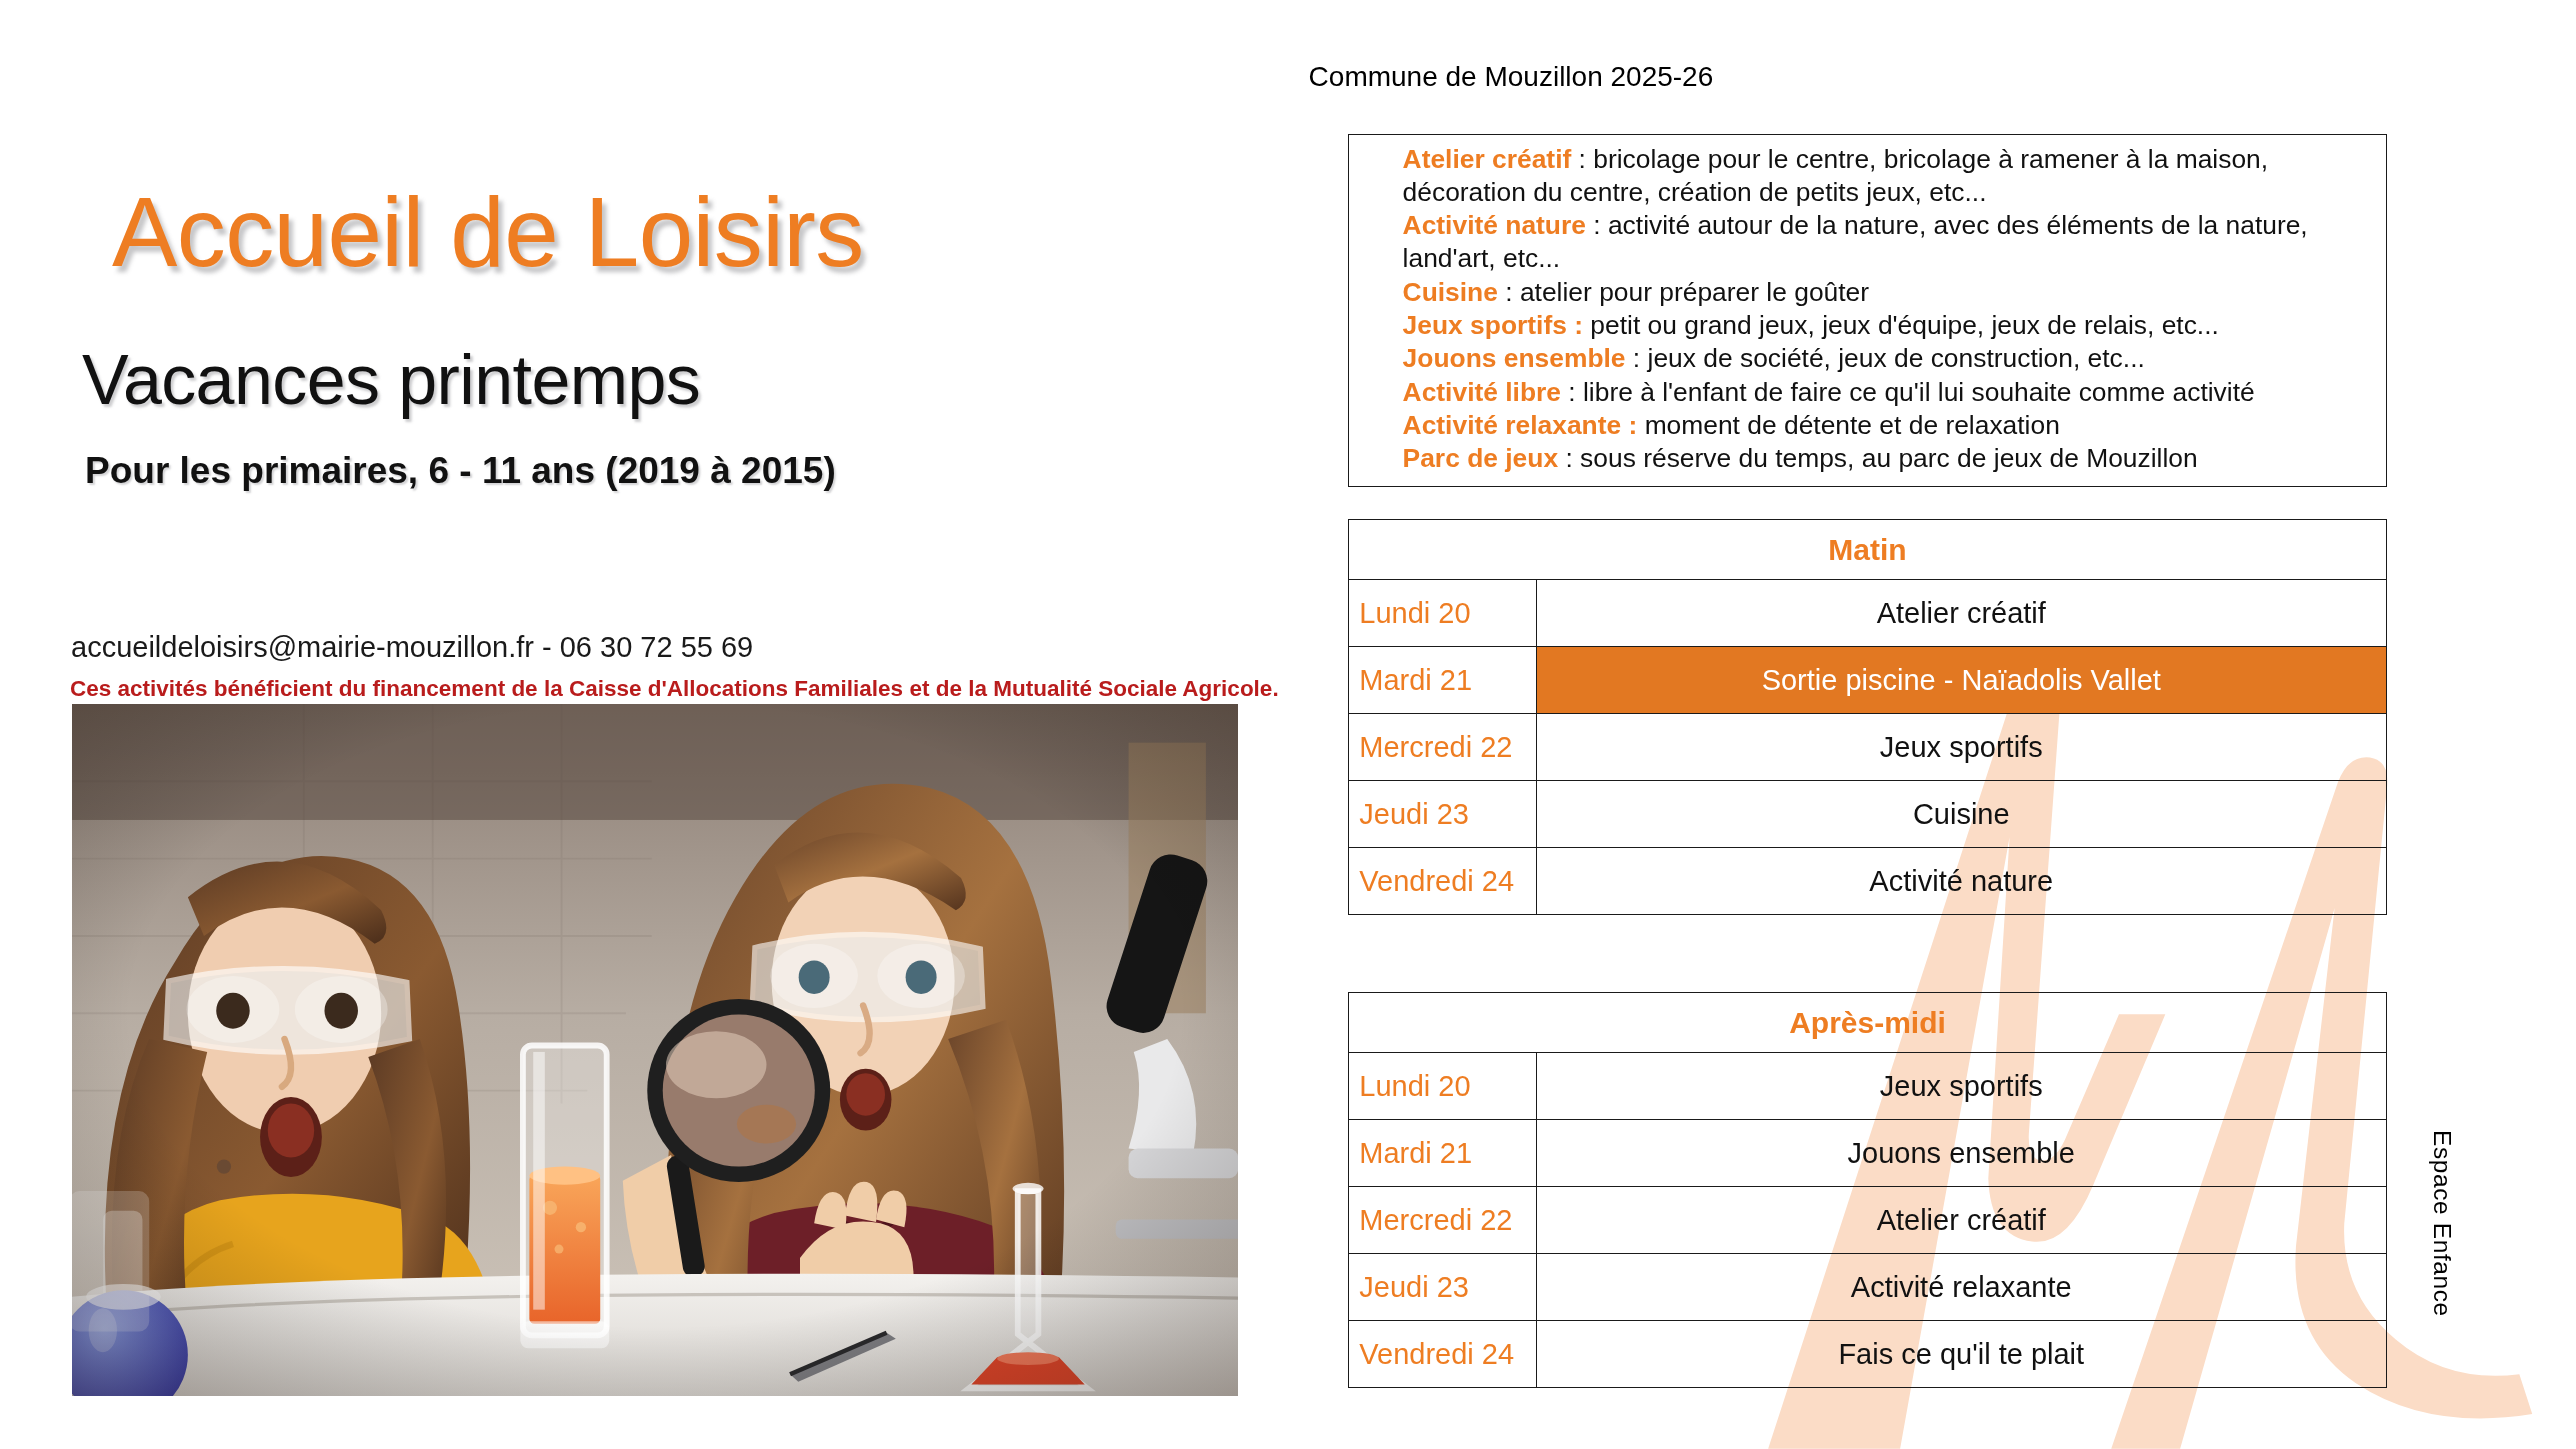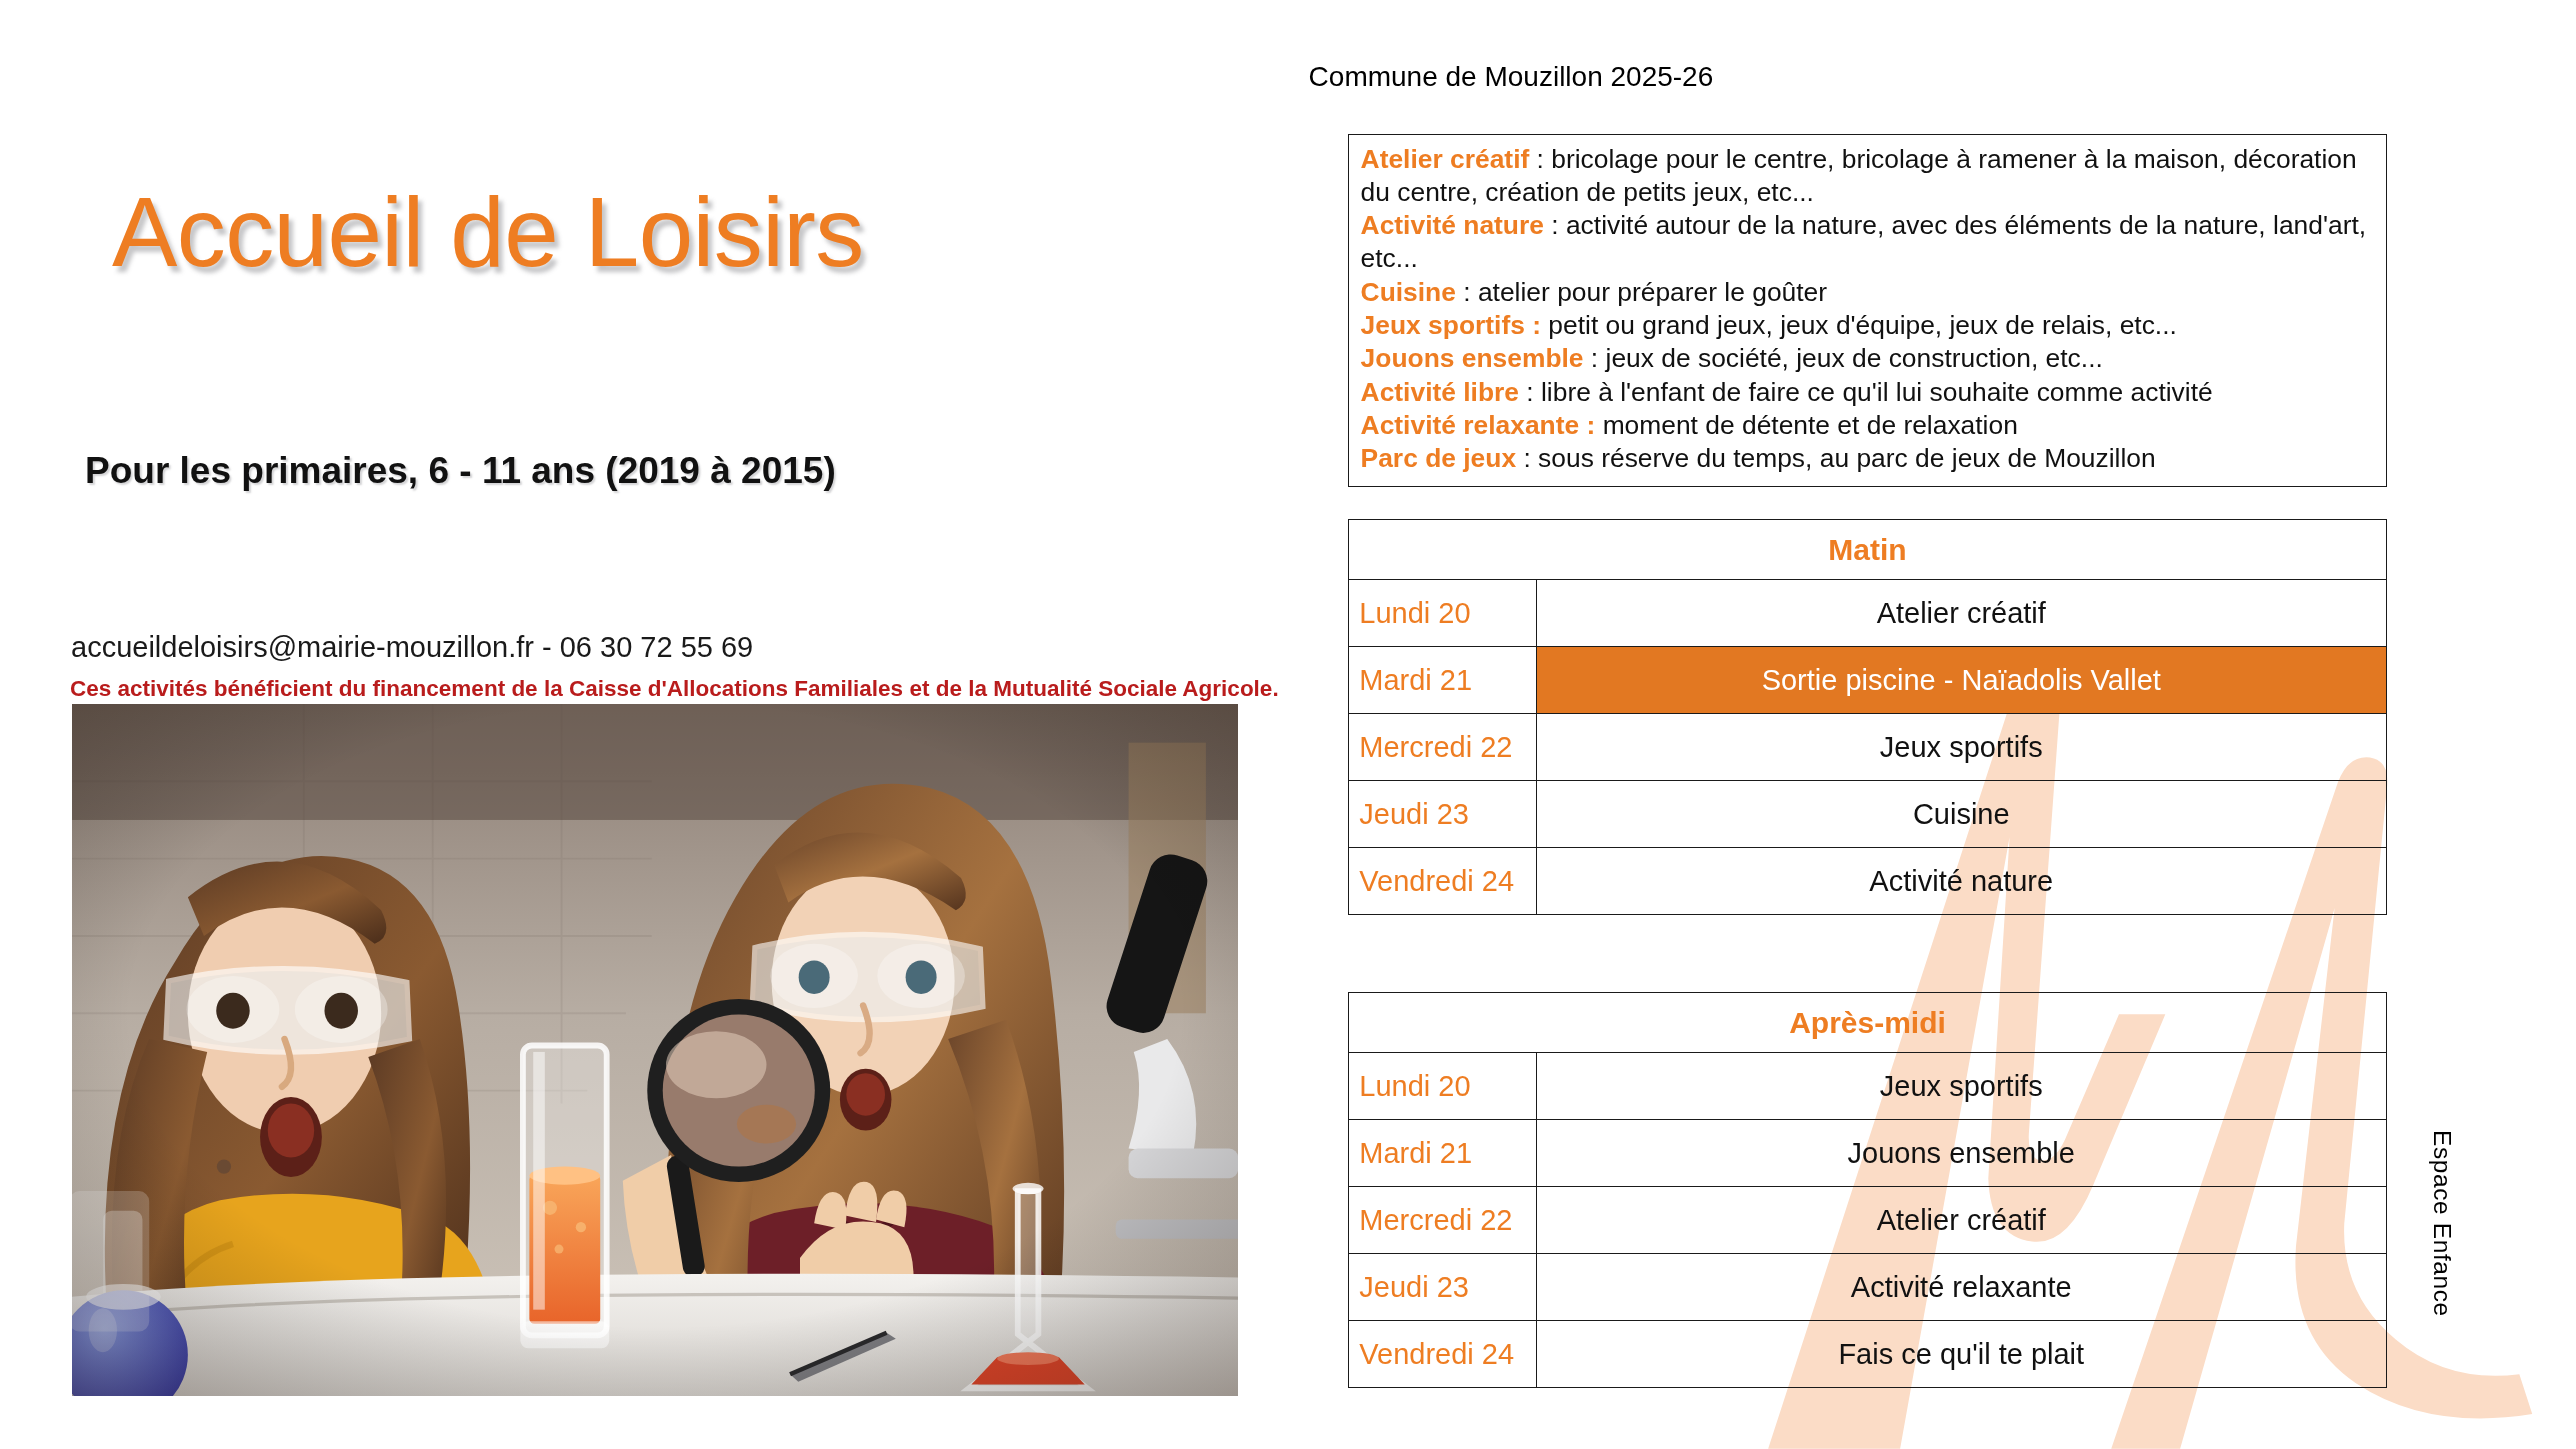--- a/index.html
+++ b/index.html
@@ -133,7 +133,7 @@
     line-height: 1.26;
     color: #111111;
   }
-  #activities-box .act-line { display: block; }
+  #activities-box .act-line { display: block; margin-left: 42px; }
   #activities-box .act-label {
     color: #EE7D22;
     font-weight: 700;

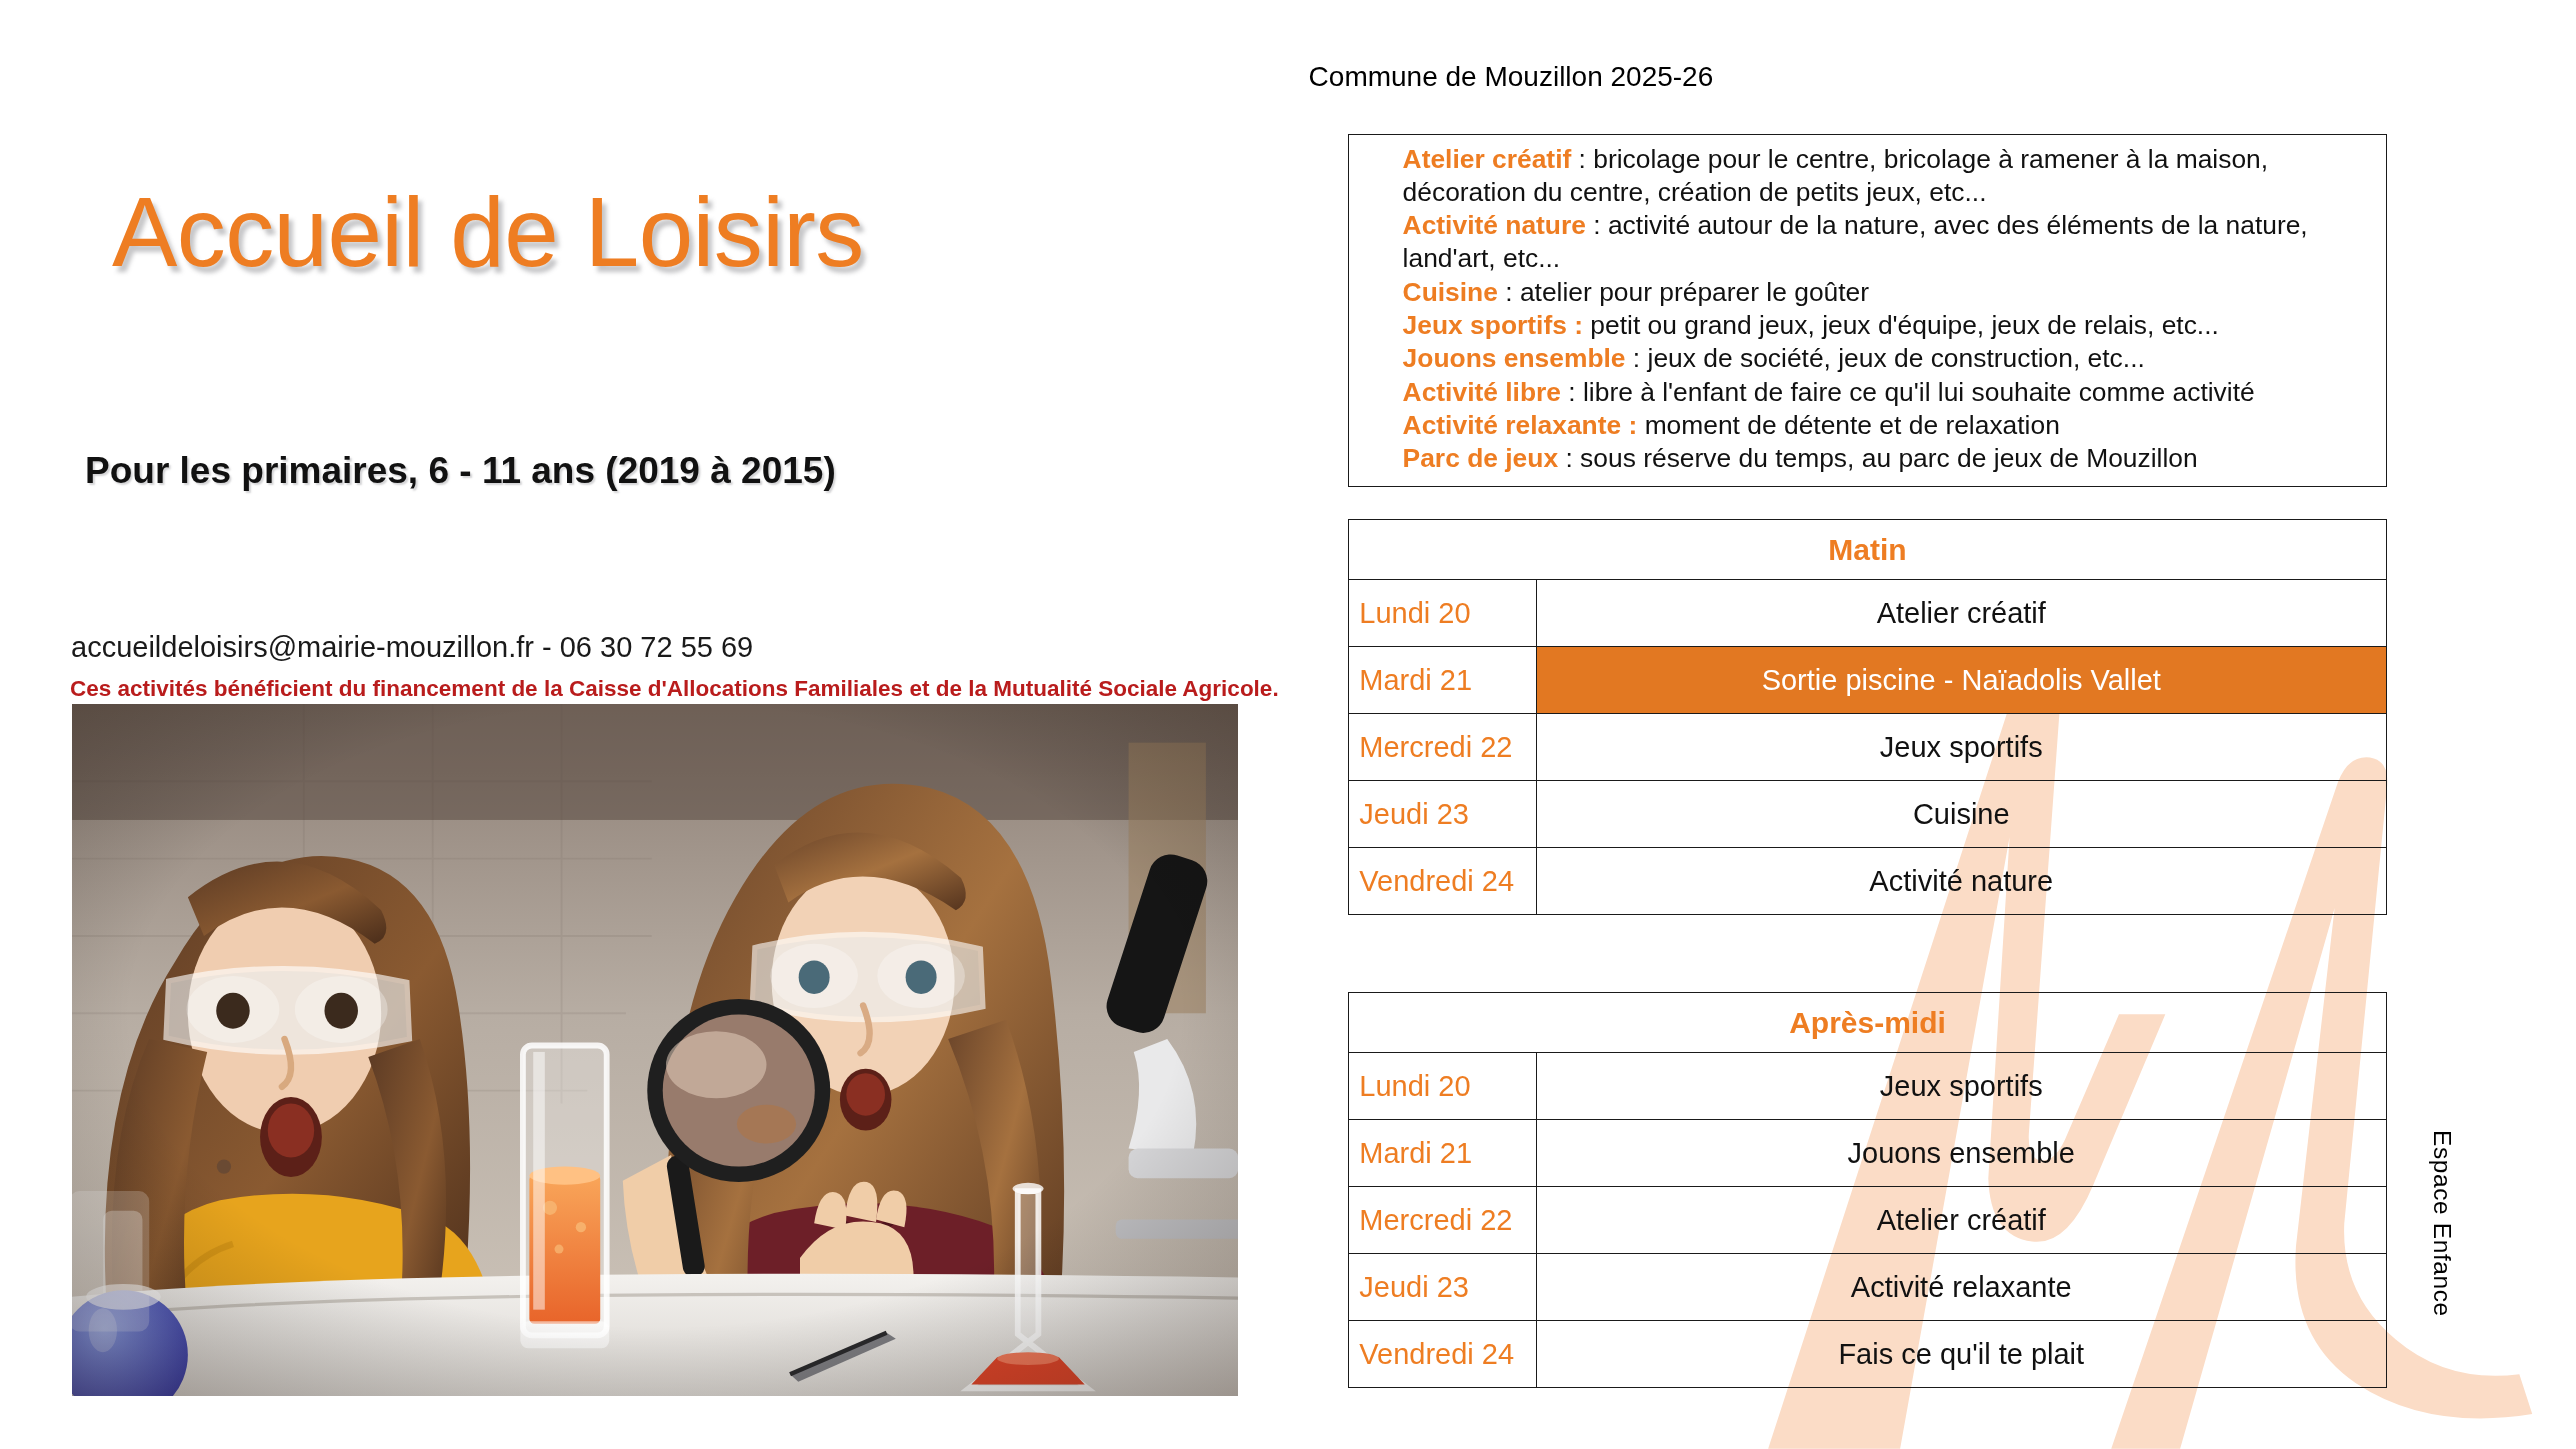--- a/index.html
+++ b/index.html
@@ -221,6 +221,7 @@
 <div id="left-column">
 
   <div id="main-title">Accueil de Loisirs</div>
+  <div id="sub-title">Vacances printemps</div>
   <div id="age-line">Pour les primaires, 6 - 11 ans (2019 à 2015)</div>
 
   <div id="contact-line">accueildeloisirs@mairie-mouzillon.fr - 06 30 72 55 69</div>

